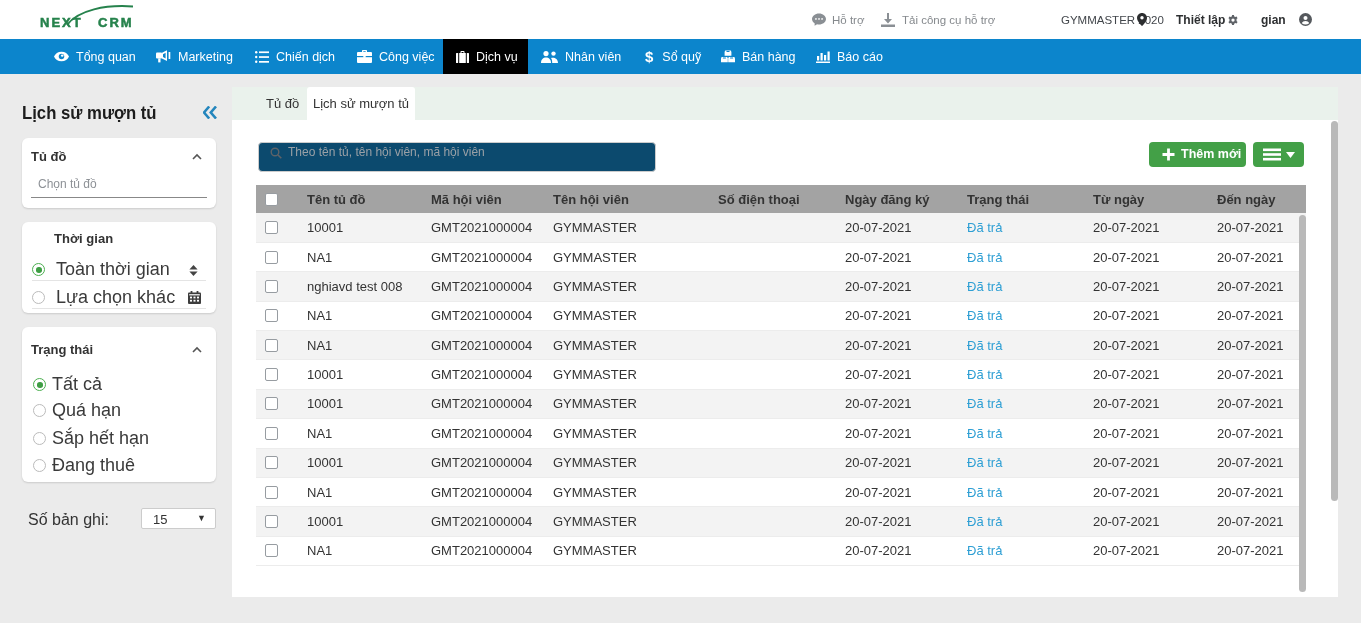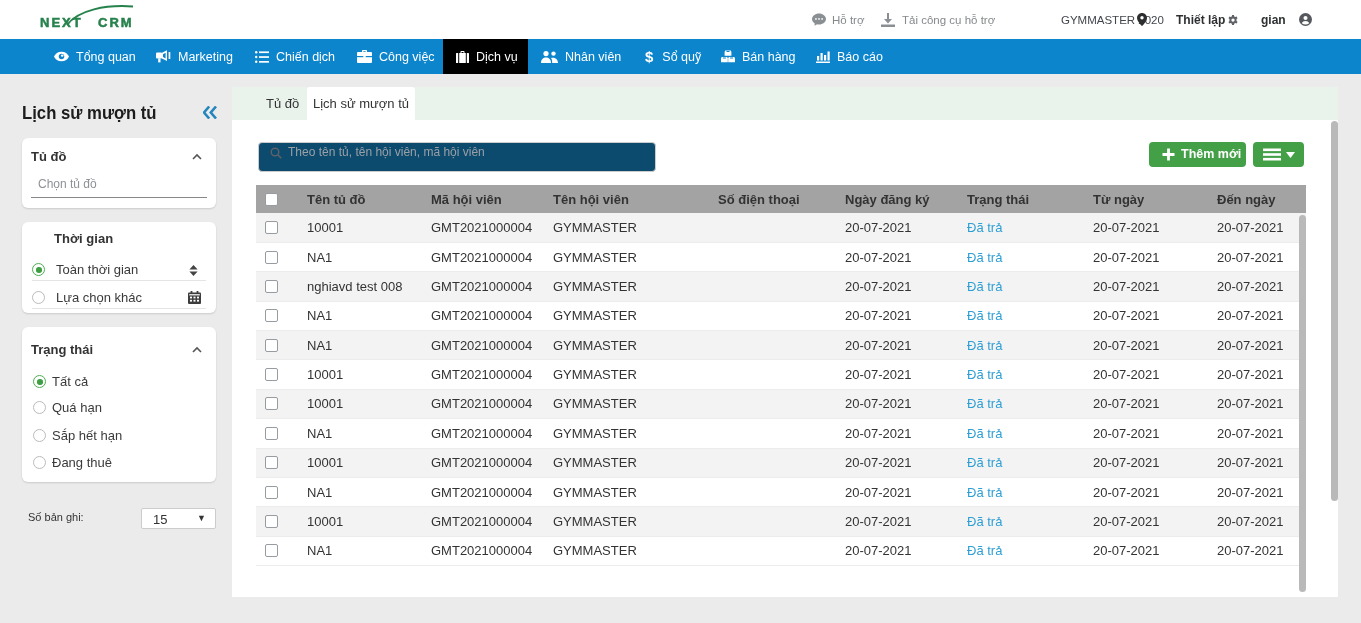--- a/index.html
+++ b/index.html
@@ -22,7 +22,7 @@
 .radio { width:13px; height:13px; border-radius:50%; border:1px solid #bbb; background:#fff; display:inline-block; position:relative; flex:none; }
 .radio.sel { border:1px solid #4caf50; }
 .radio.sel::after { content:""; position:absolute; left:3.2px; top:3.2px; width:5.6px; height:5.6px; border-radius:50%; background:#3e9e44; }
-.rrow { display:flex; align-items:center; font-size:13px; color:#3a3a3a; }
+.rrow { display:flex; align-items:center; font-size:18px; color:#3a3a3a; }
 
 
 #content { position:absolute; left:232px; top:74px; width:1106px; height:549px; background:#ebebeb; }

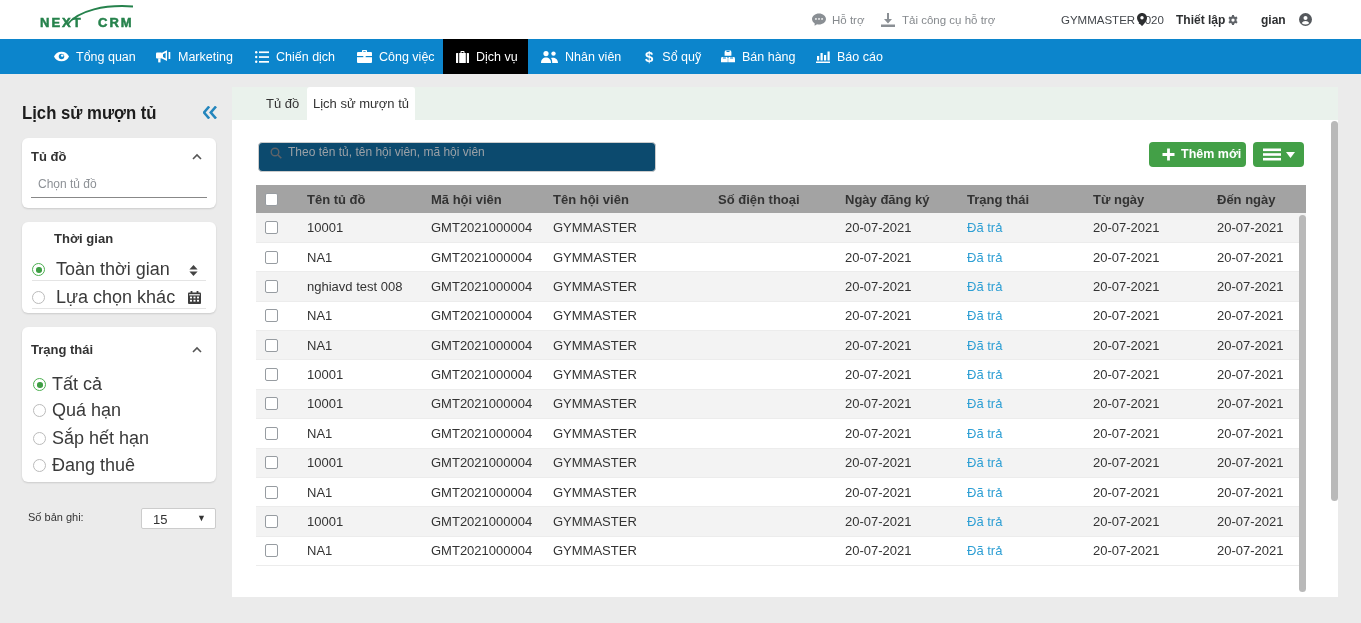--- a/index.html
+++ b/index.html
@@ -228,7 +228,7 @@
     <div class="rrow" style="position:absolute;left:11px;top:128px;"><span class="radio" style="margin-right:6px;"></span>Đang thuê</div>
   </div>
 
-  <div style="position:absolute;left:28px;top:437px;font-size:11px;color:#333;">Số bản ghi:</div>
+  <div style="position:absolute;left:28px;top:437px;font-size:16px;color:#333;">Số bản ghi:</div>
   <div style="position:absolute;left:141px;top:434px;width:75px;height:21px;border:1px solid #ccc;background:#fff;border-radius:2px;font-size:13px;color:#333;">
     <span style="position:absolute;left:11px;top:3px;">15</span>
     <span style="position:absolute;right:9px;top:4px;font-size:9px;color:#333;">▼</span>

